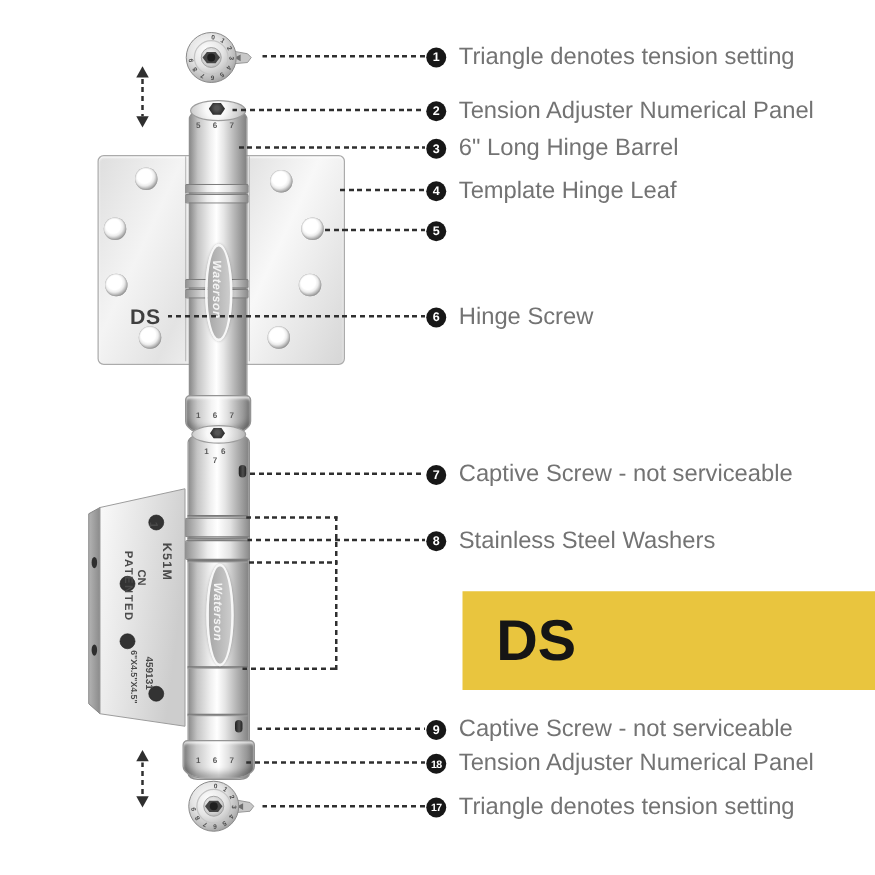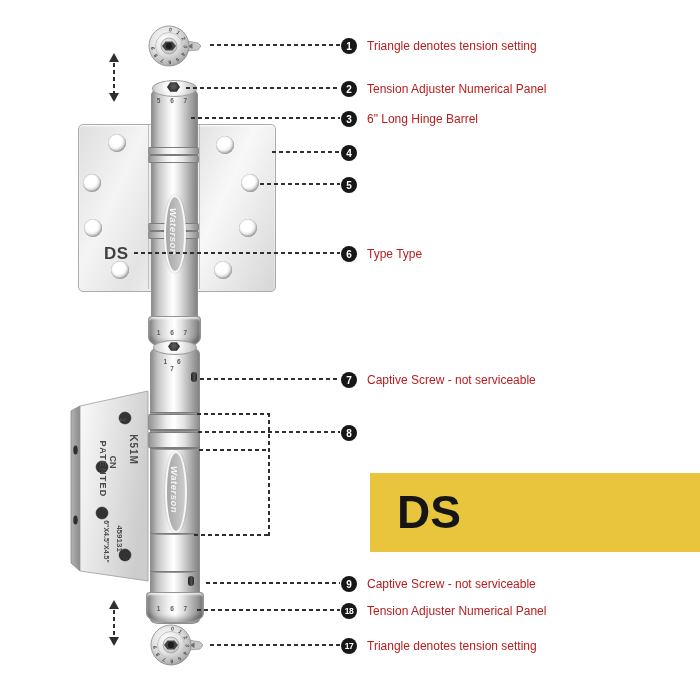--- a/index.html
+++ b/index.html
@@ -22,7 +22,7 @@
   .badge{flex:none;width:16px;height:16px;margin-top:1px;border-radius:50%;background:#171717;
          color:#fff;font-size:10px;font-weight:bold;display:flex;align-items:center;justify-content:center;}
   .badge.two{font-size:8.5px;letter-spacing:-0.5px;}
-  .clabel{font-size:12px;line-height:18.5px;color:#b91c1c;white-space:pre-line;}
+  .clabel{font-size:19px;line-height:18.5px;color:#737373;white-space:pre-line;}
 
   
   .plate{position:absolute;left:78px;top:124px;width:196px;height:166px;border-radius:5px;

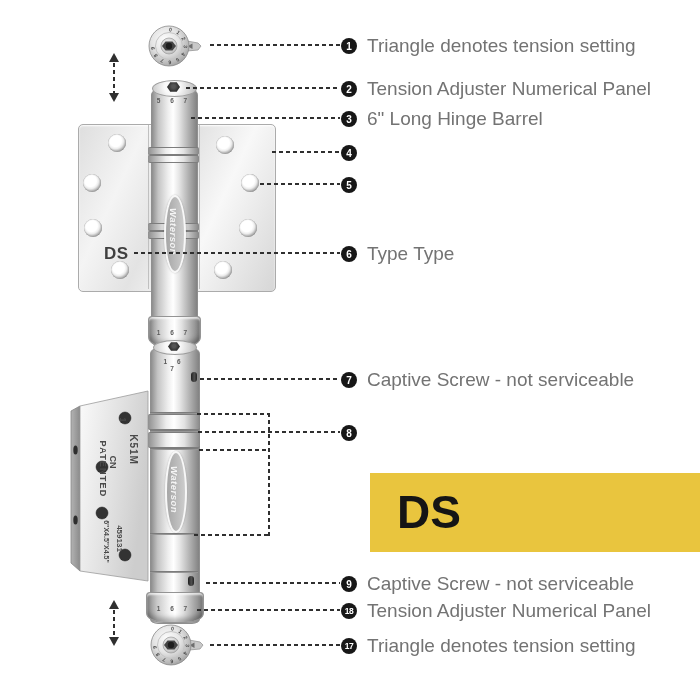--- a/index.html
+++ b/index.html
@@ -246,6 +246,7 @@
   </div>
   <div class="callout" style="top:144px;">
     <div class="badge">4</div>
+    <div class="clabel">Template Hinge Leaf</div>
   </div>
   <div class="callout" style="top:176px;">
     <div class="badge">5</div>

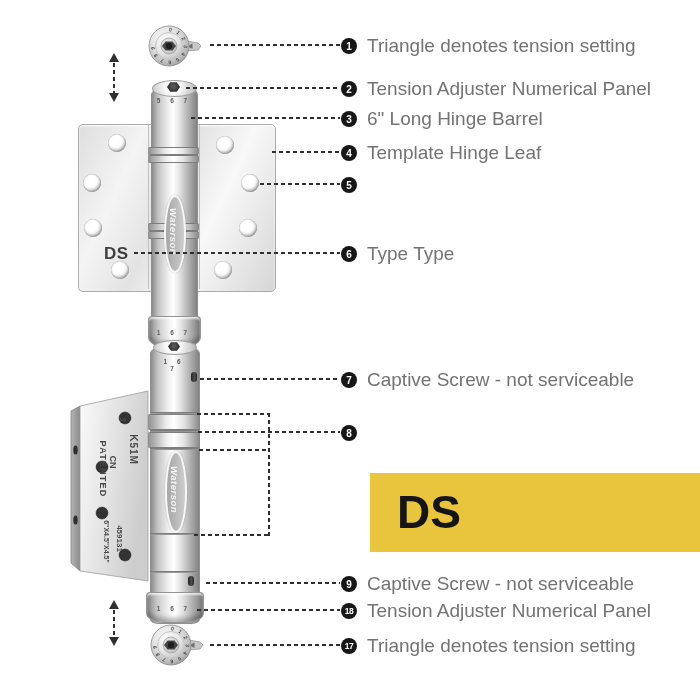--- a/index.html
+++ b/index.html
@@ -253,7 +253,7 @@
   </div>
   <div class="callout" style="top:245px;">
     <div class="badge">6</div>
-    <div class="clabel">Type Type</div>
+    <div class="clabel">Hinge Screw</div>
   </div>
   <div class="callout" style="top:371px;">
     <div class="badge">7</div>

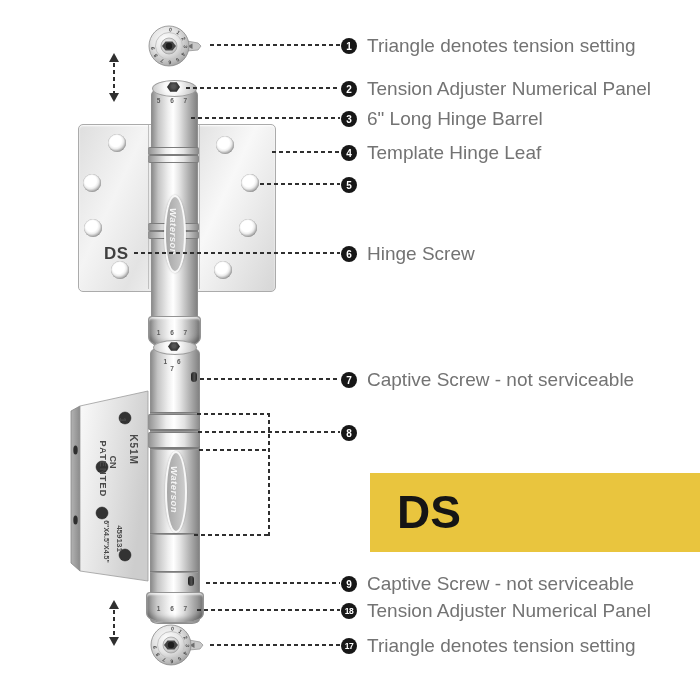--- a/index.html
+++ b/index.html
@@ -261,6 +261,7 @@
   </div>
   <div class="callout" style="top:424px;">
     <div class="badge">8</div>
+    <div class="clabel">Stainless Steel Washers</div>
   </div>
   <div class="callout" style="top:575px;">
     <div class="badge">9</div>

